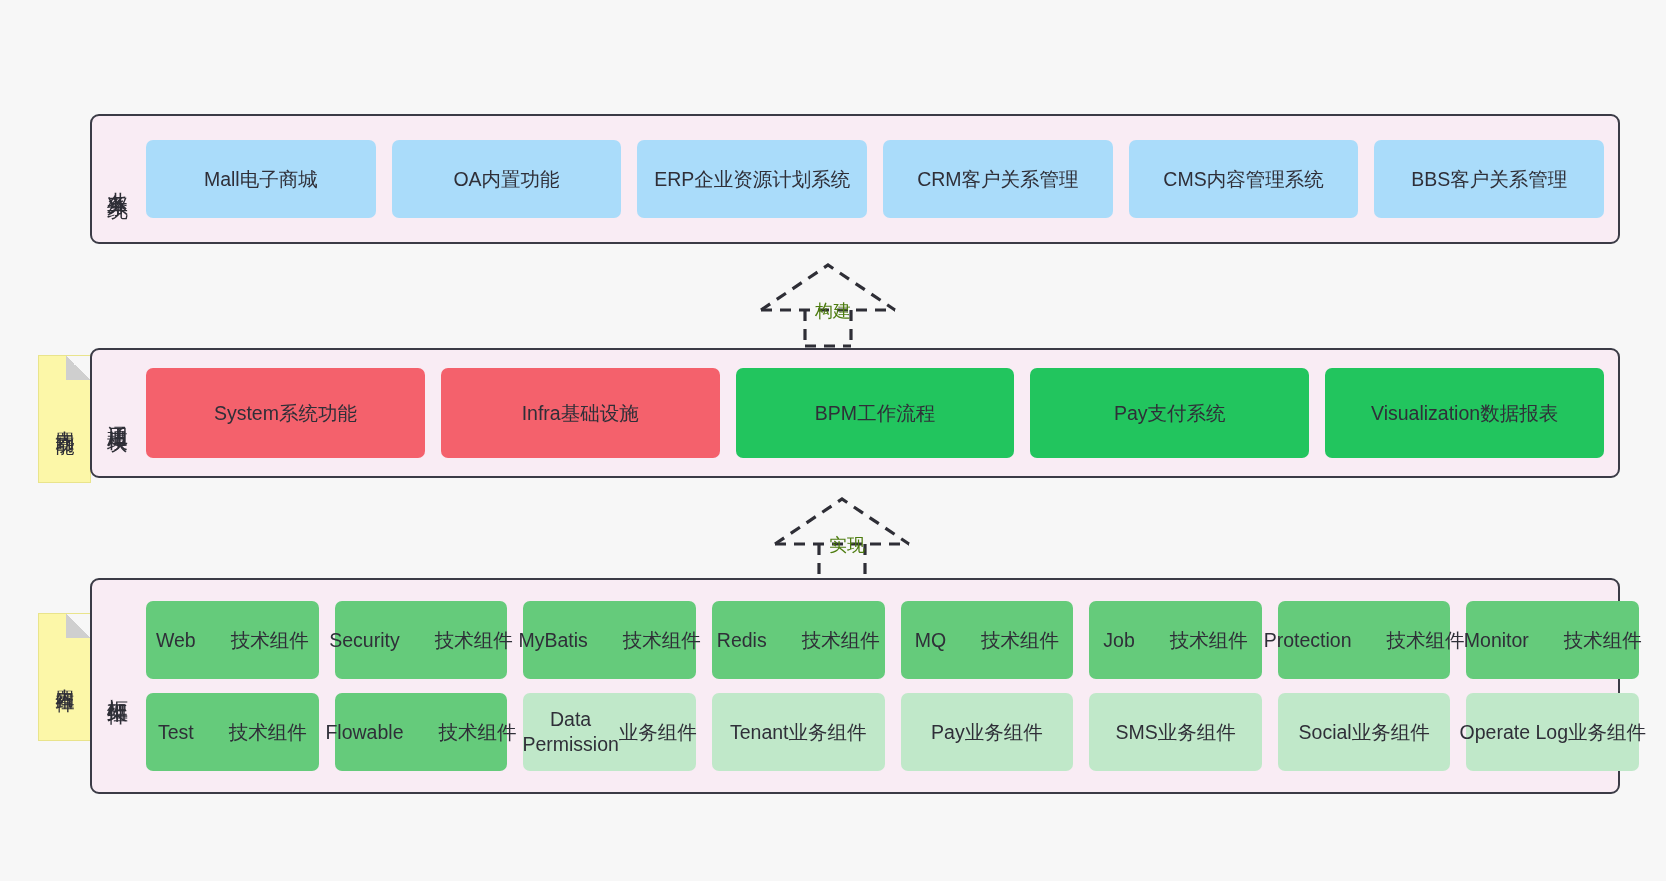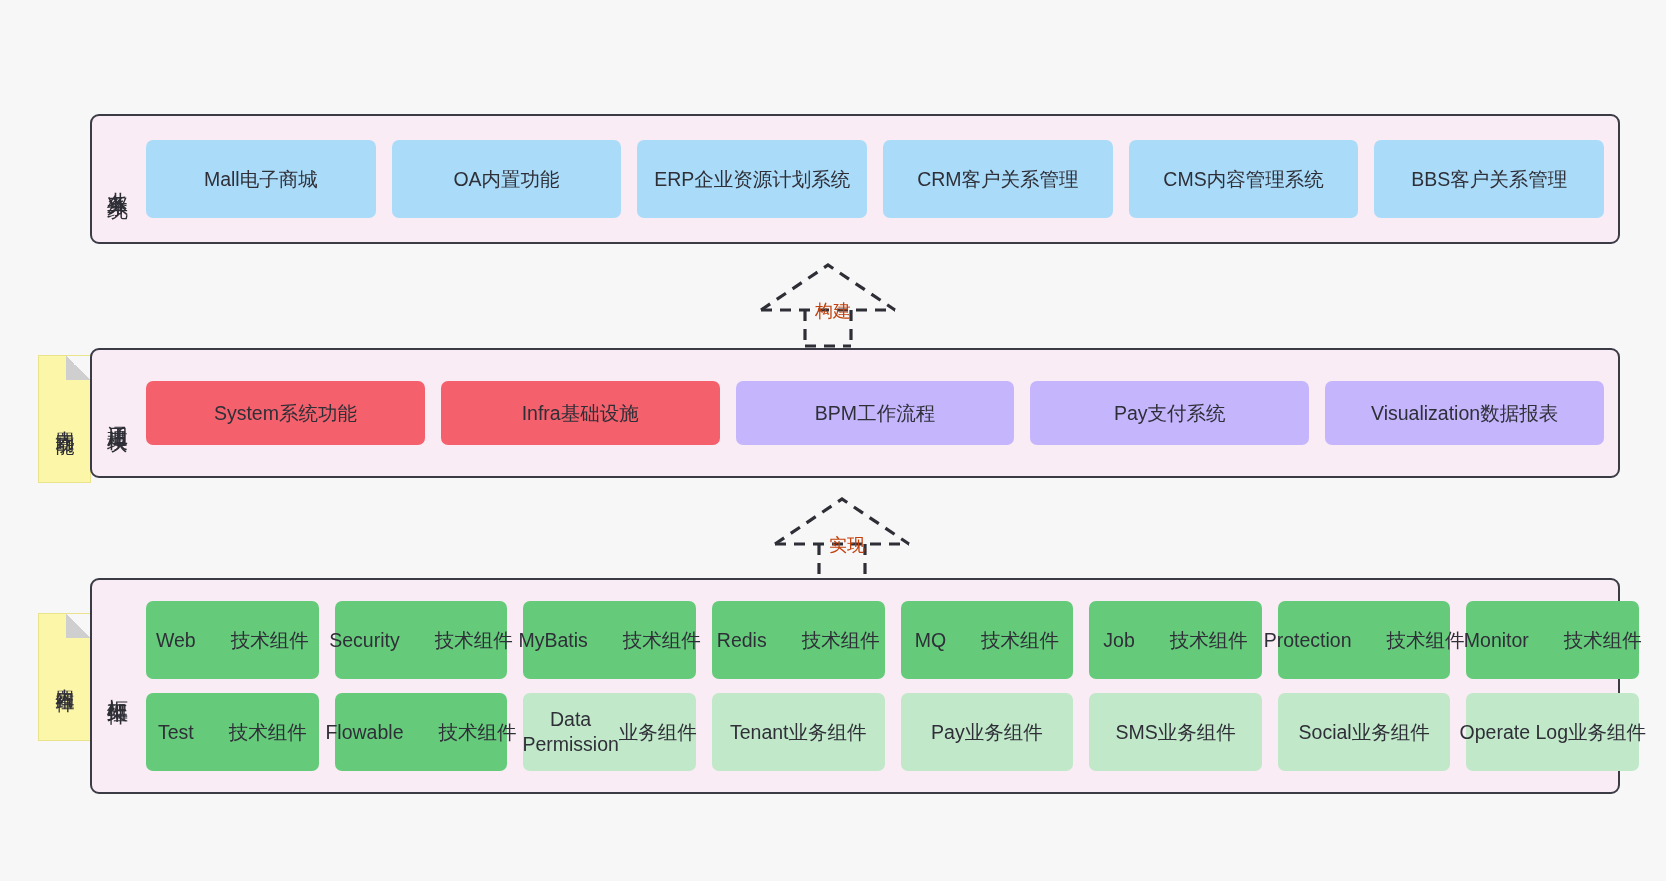--- a/index.html
+++ b/index.html
@@ -111,7 +111,7 @@
   .arrow-label {
     position: absolute;
     font-size: 18px;
-    color: #c2410c;
+    color: #4d7c0f;
     background: transparent;
     white-space: nowrap;
   }

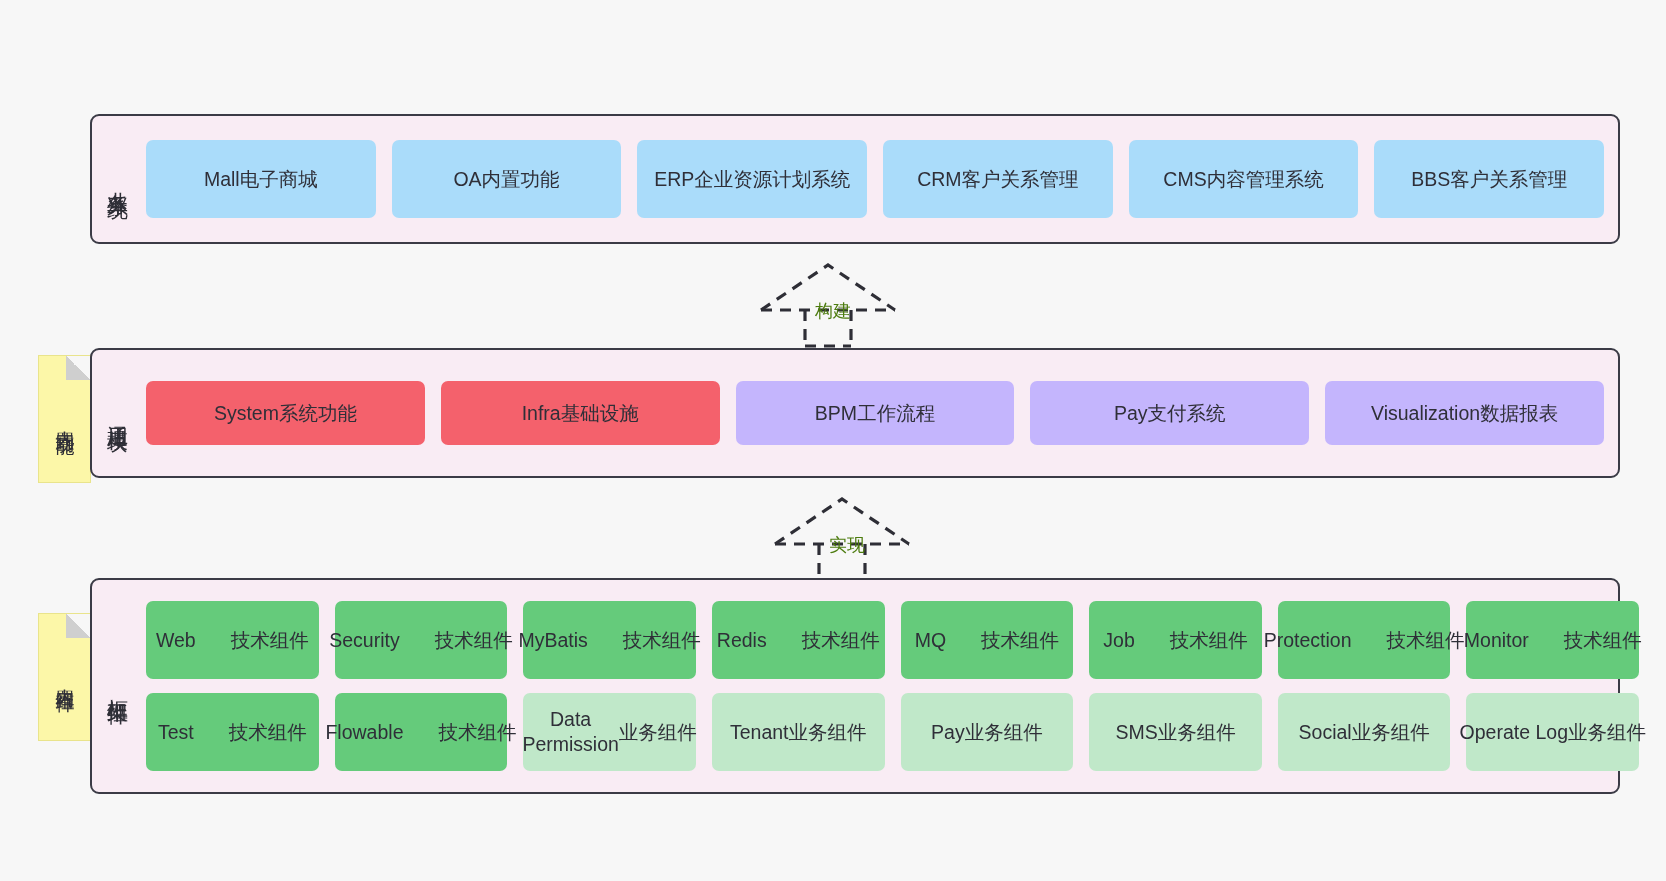--- a/index.html
+++ b/index.html
@@ -73,7 +73,7 @@
   .node.wrap .ttl { white-space: normal; }
 
   .h-biz  { height: 78px; }
-  .h-mod  { height: 64px; }
+  .h-mod  { height: 90px; }
   .h-comp { height: 78px; }
 
   .c-blue       { background: #aadcfa; }

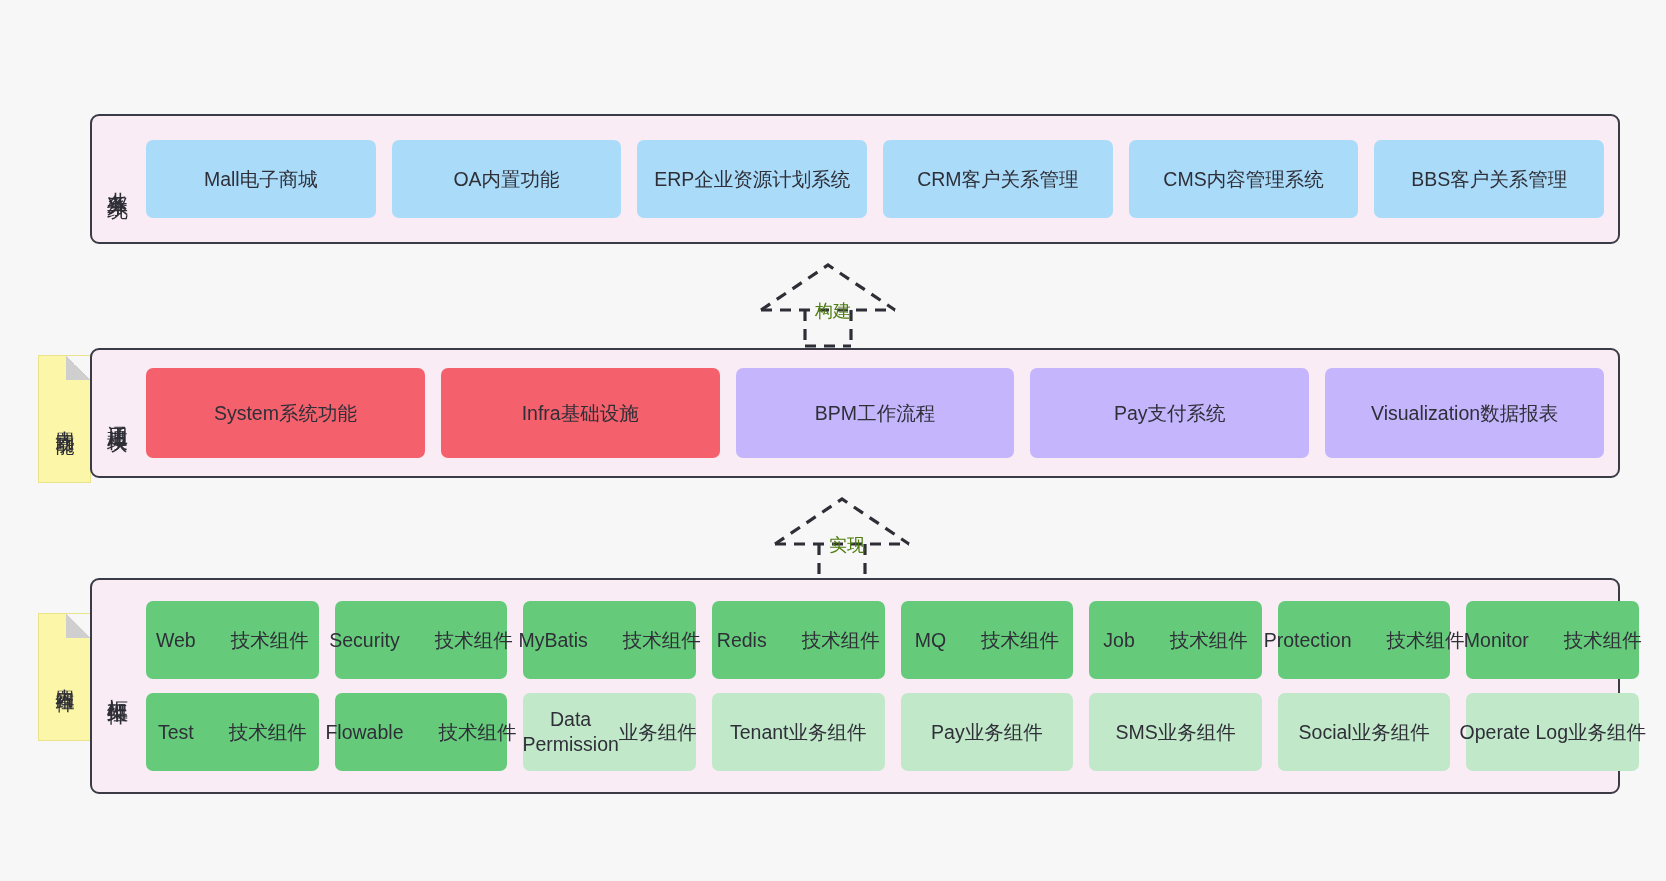--- a/index.html
+++ b/index.html
@@ -78,7 +78,7 @@
 
   .c-blue       { background: #aadcfa; }
   .c-red        { background: #f4616c; }
-  .c-pink       { background: #c4b5fd; }
+  .c-pink       { background: #22c55e; }
   .c-green      { background: #65cb7b; gap: 35px; }
   .c-greenlight { background: #c0e8c9; }
 

